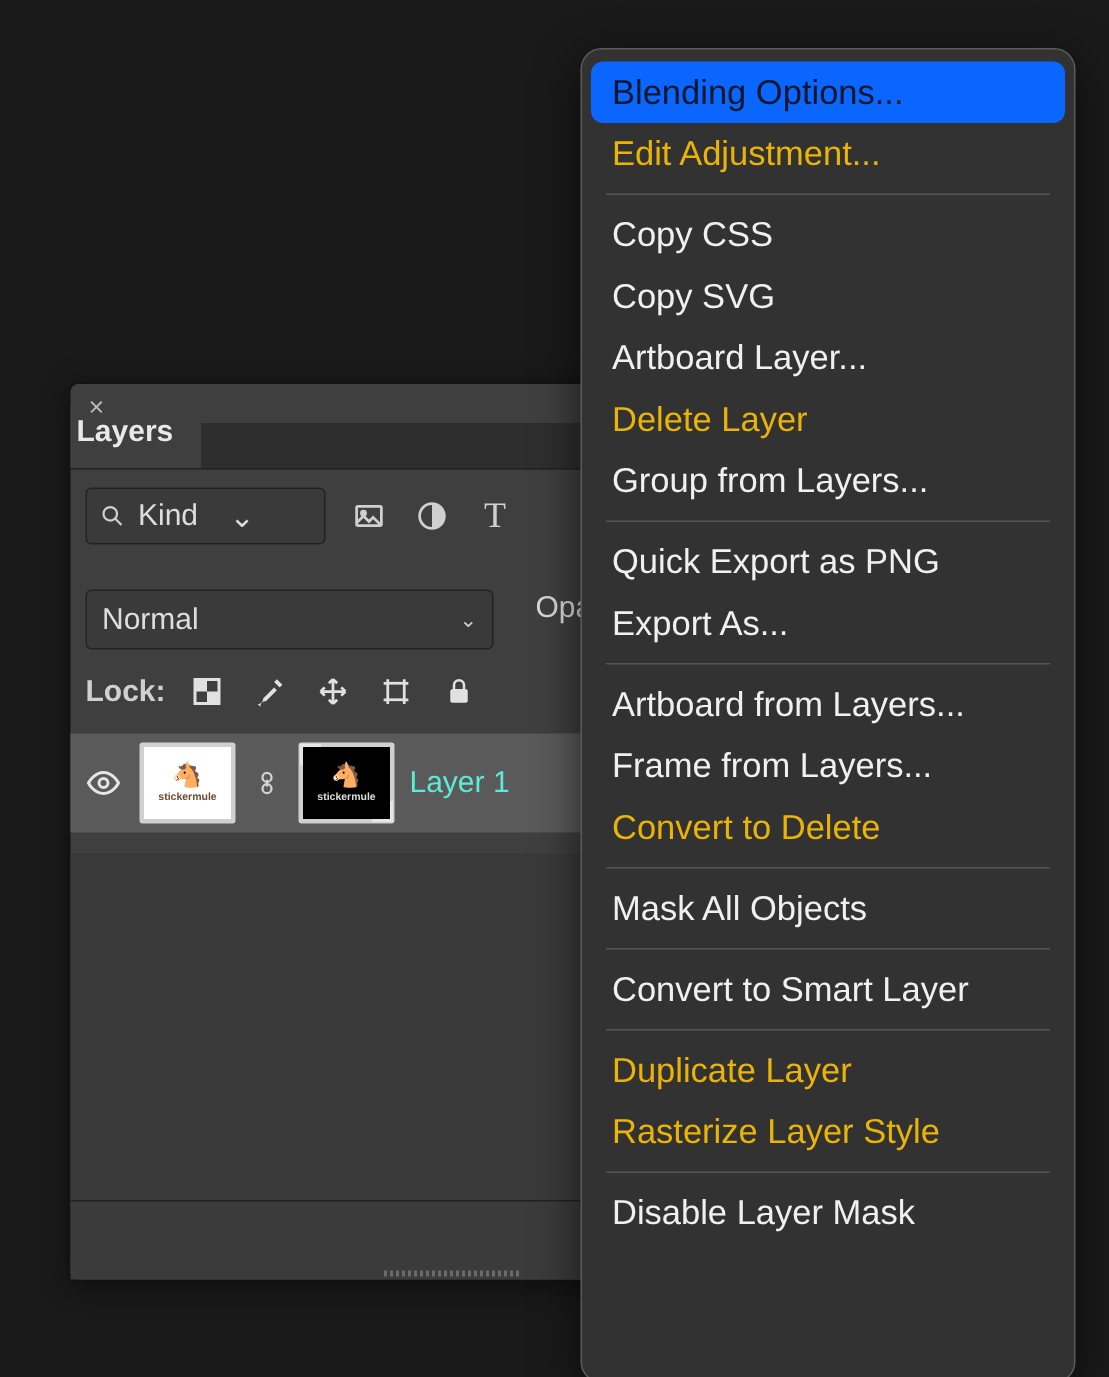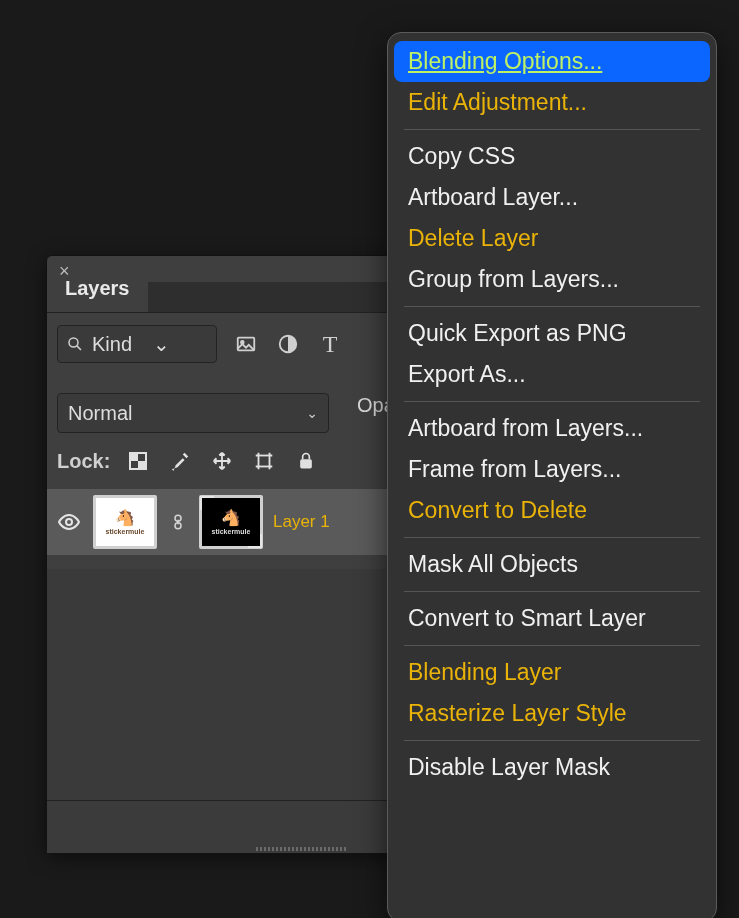--- a/index.html
+++ b/index.html
@@ -156,8 +156,7 @@
   }
   .menu-item.highlight{
     background:#0a66ff;
-    color:#bef264;
-    text-decoration:underline;
+    color:#0f172a;
   }
   .menu-item.disabled{
     color:#eab308;

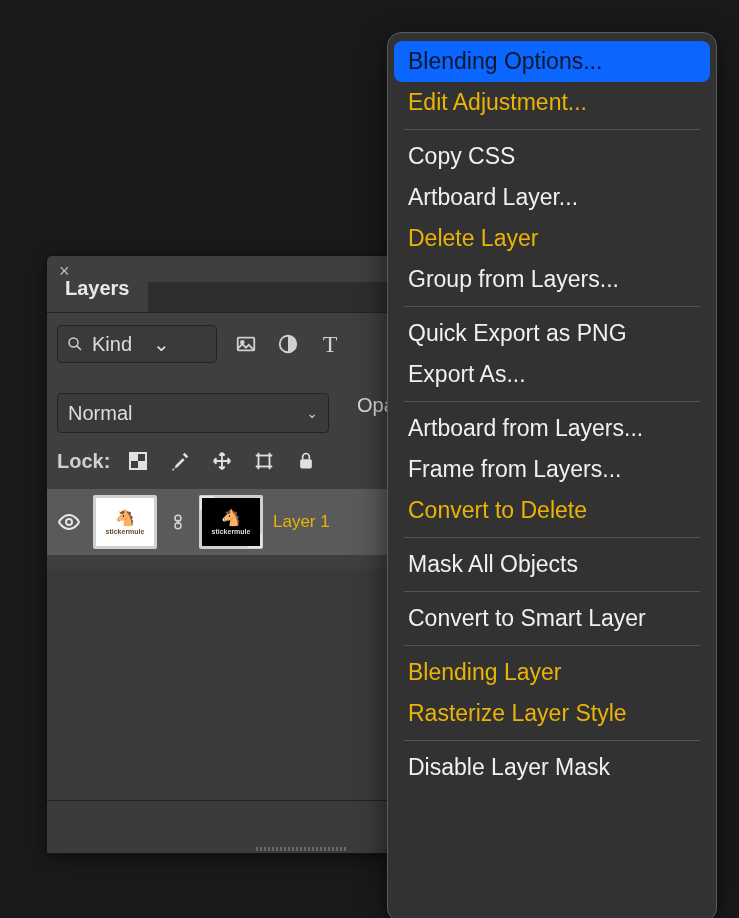--- a/index.html
+++ b/index.html
@@ -302,6 +302,7 @@
     <div class="menu-item disabled">Edit Adjustment...</div>
     <div class="sep"></div>
     <div class="menu-item">Copy CSS</div>
+    <div class="menu-item">Copy SVG</div>
     <div class="menu-item">Artboard Layer...</div>
     <div class="menu-item disabled">Delete Layer</div>
     <div class="menu-item">Group from Layers...</div>

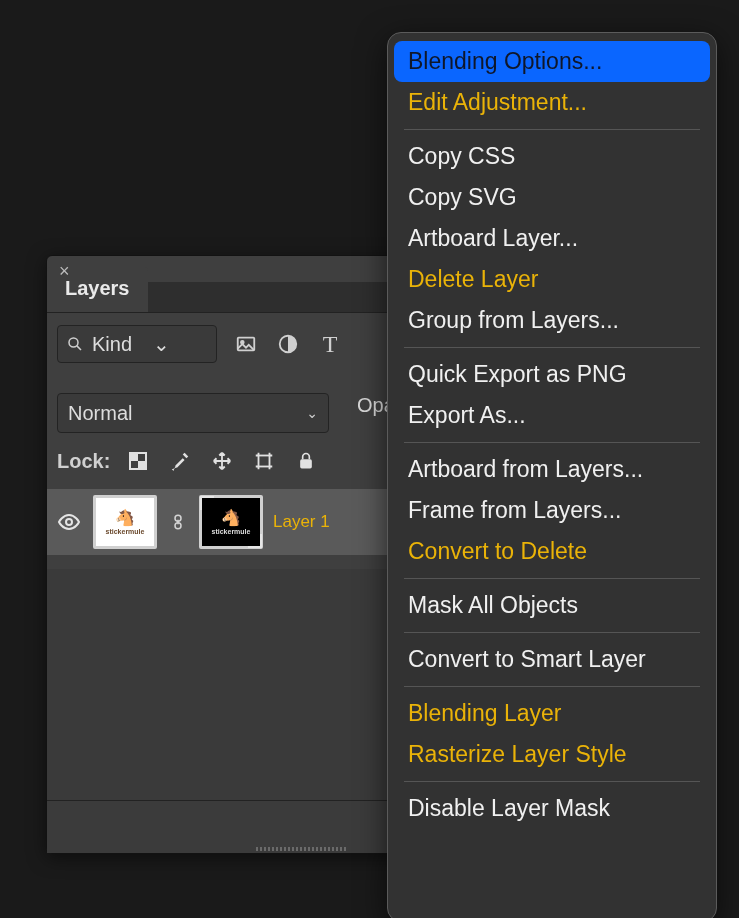--- a/index.html
+++ b/index.html
@@ -45,7 +45,7 @@
     border-bottom: 1px solid #222;
   }
   .tab {
-    padding: 10px 18px 12px 18px;
+    padding: 10px 18px 12px 4px;
     font-size: 20px;
     font-weight: 600;
     color: #e9e9e9;

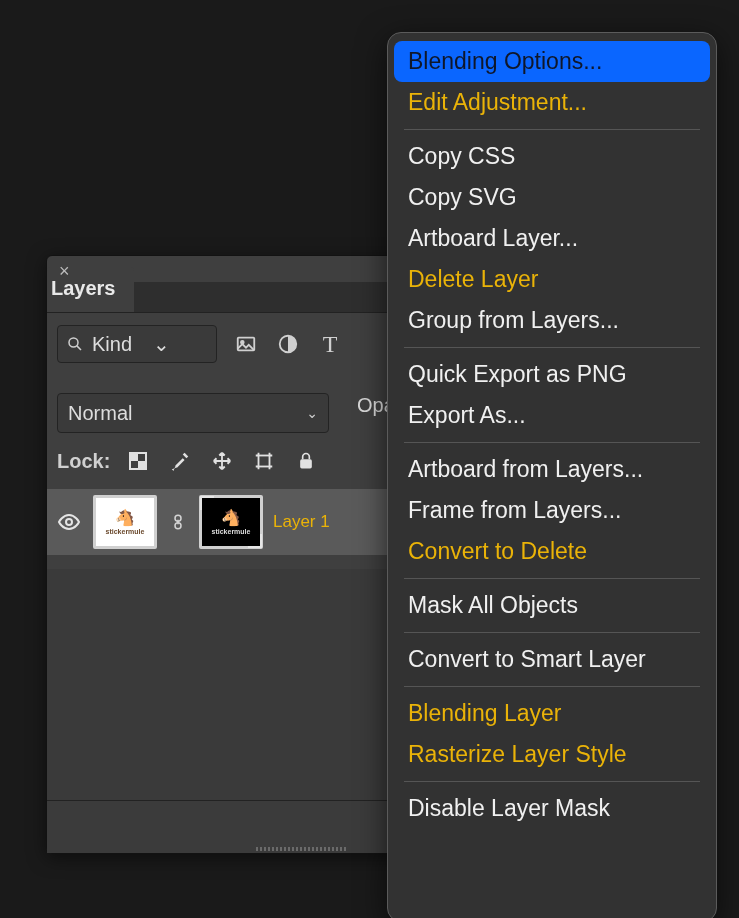--- a/index.html
+++ b/index.html
@@ -118,7 +118,7 @@
   .thumb.dark .horse{color:#fff;}
   .thumb.dark .txt{color:#ddd;}
   .link-ico{width:22px;display:flex;align-items:center;justify-content:center;color:#d4d4d4;font-size:20px;}
-  .layer-name{font-size:17px;color:#eab308;}
+  .layer-name{font-size:20px;color:#5eead4;}
 
   .blank-area { flex:1; background:#3a3a3a; margin:0 -10px;}
 

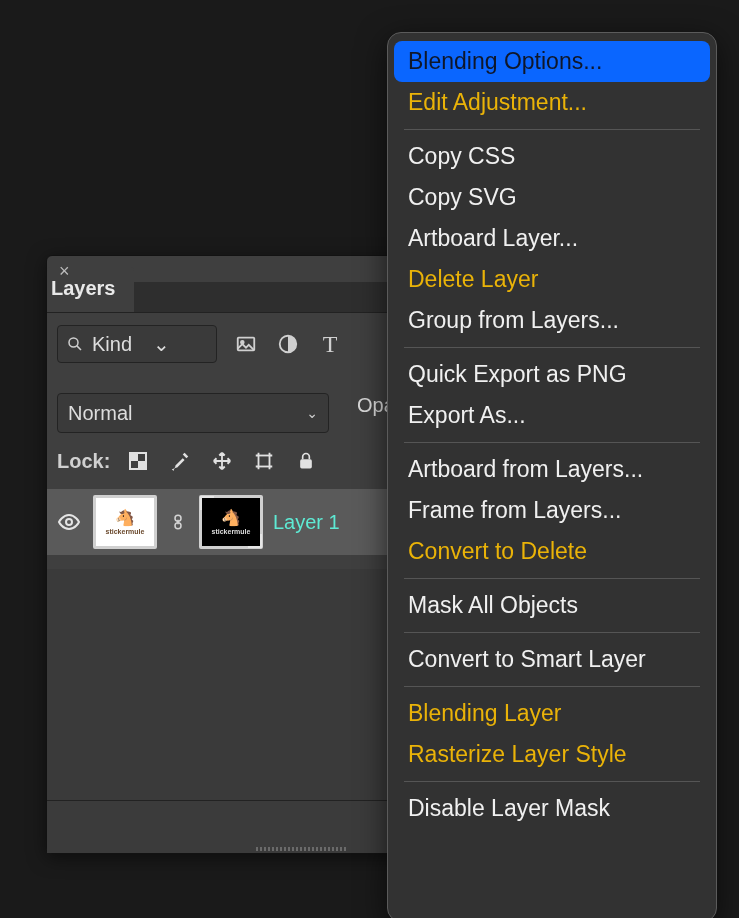--- a/index.html
+++ b/index.html
@@ -318,7 +318,7 @@
     <div class="sep"></div>
     <div class="menu-item">Convert to Smart Layer</div>
     <div class="sep"></div>
-    <div class="menu-item disabled">Blending Layer</div>
+    <div class="menu-item disabled">Duplicate Layer</div>
     <div class="menu-item disabled">Rasterize Layer Style</div>
     <div class="sep"></div>
     <div class="menu-item">Disable Layer Mask</div>

